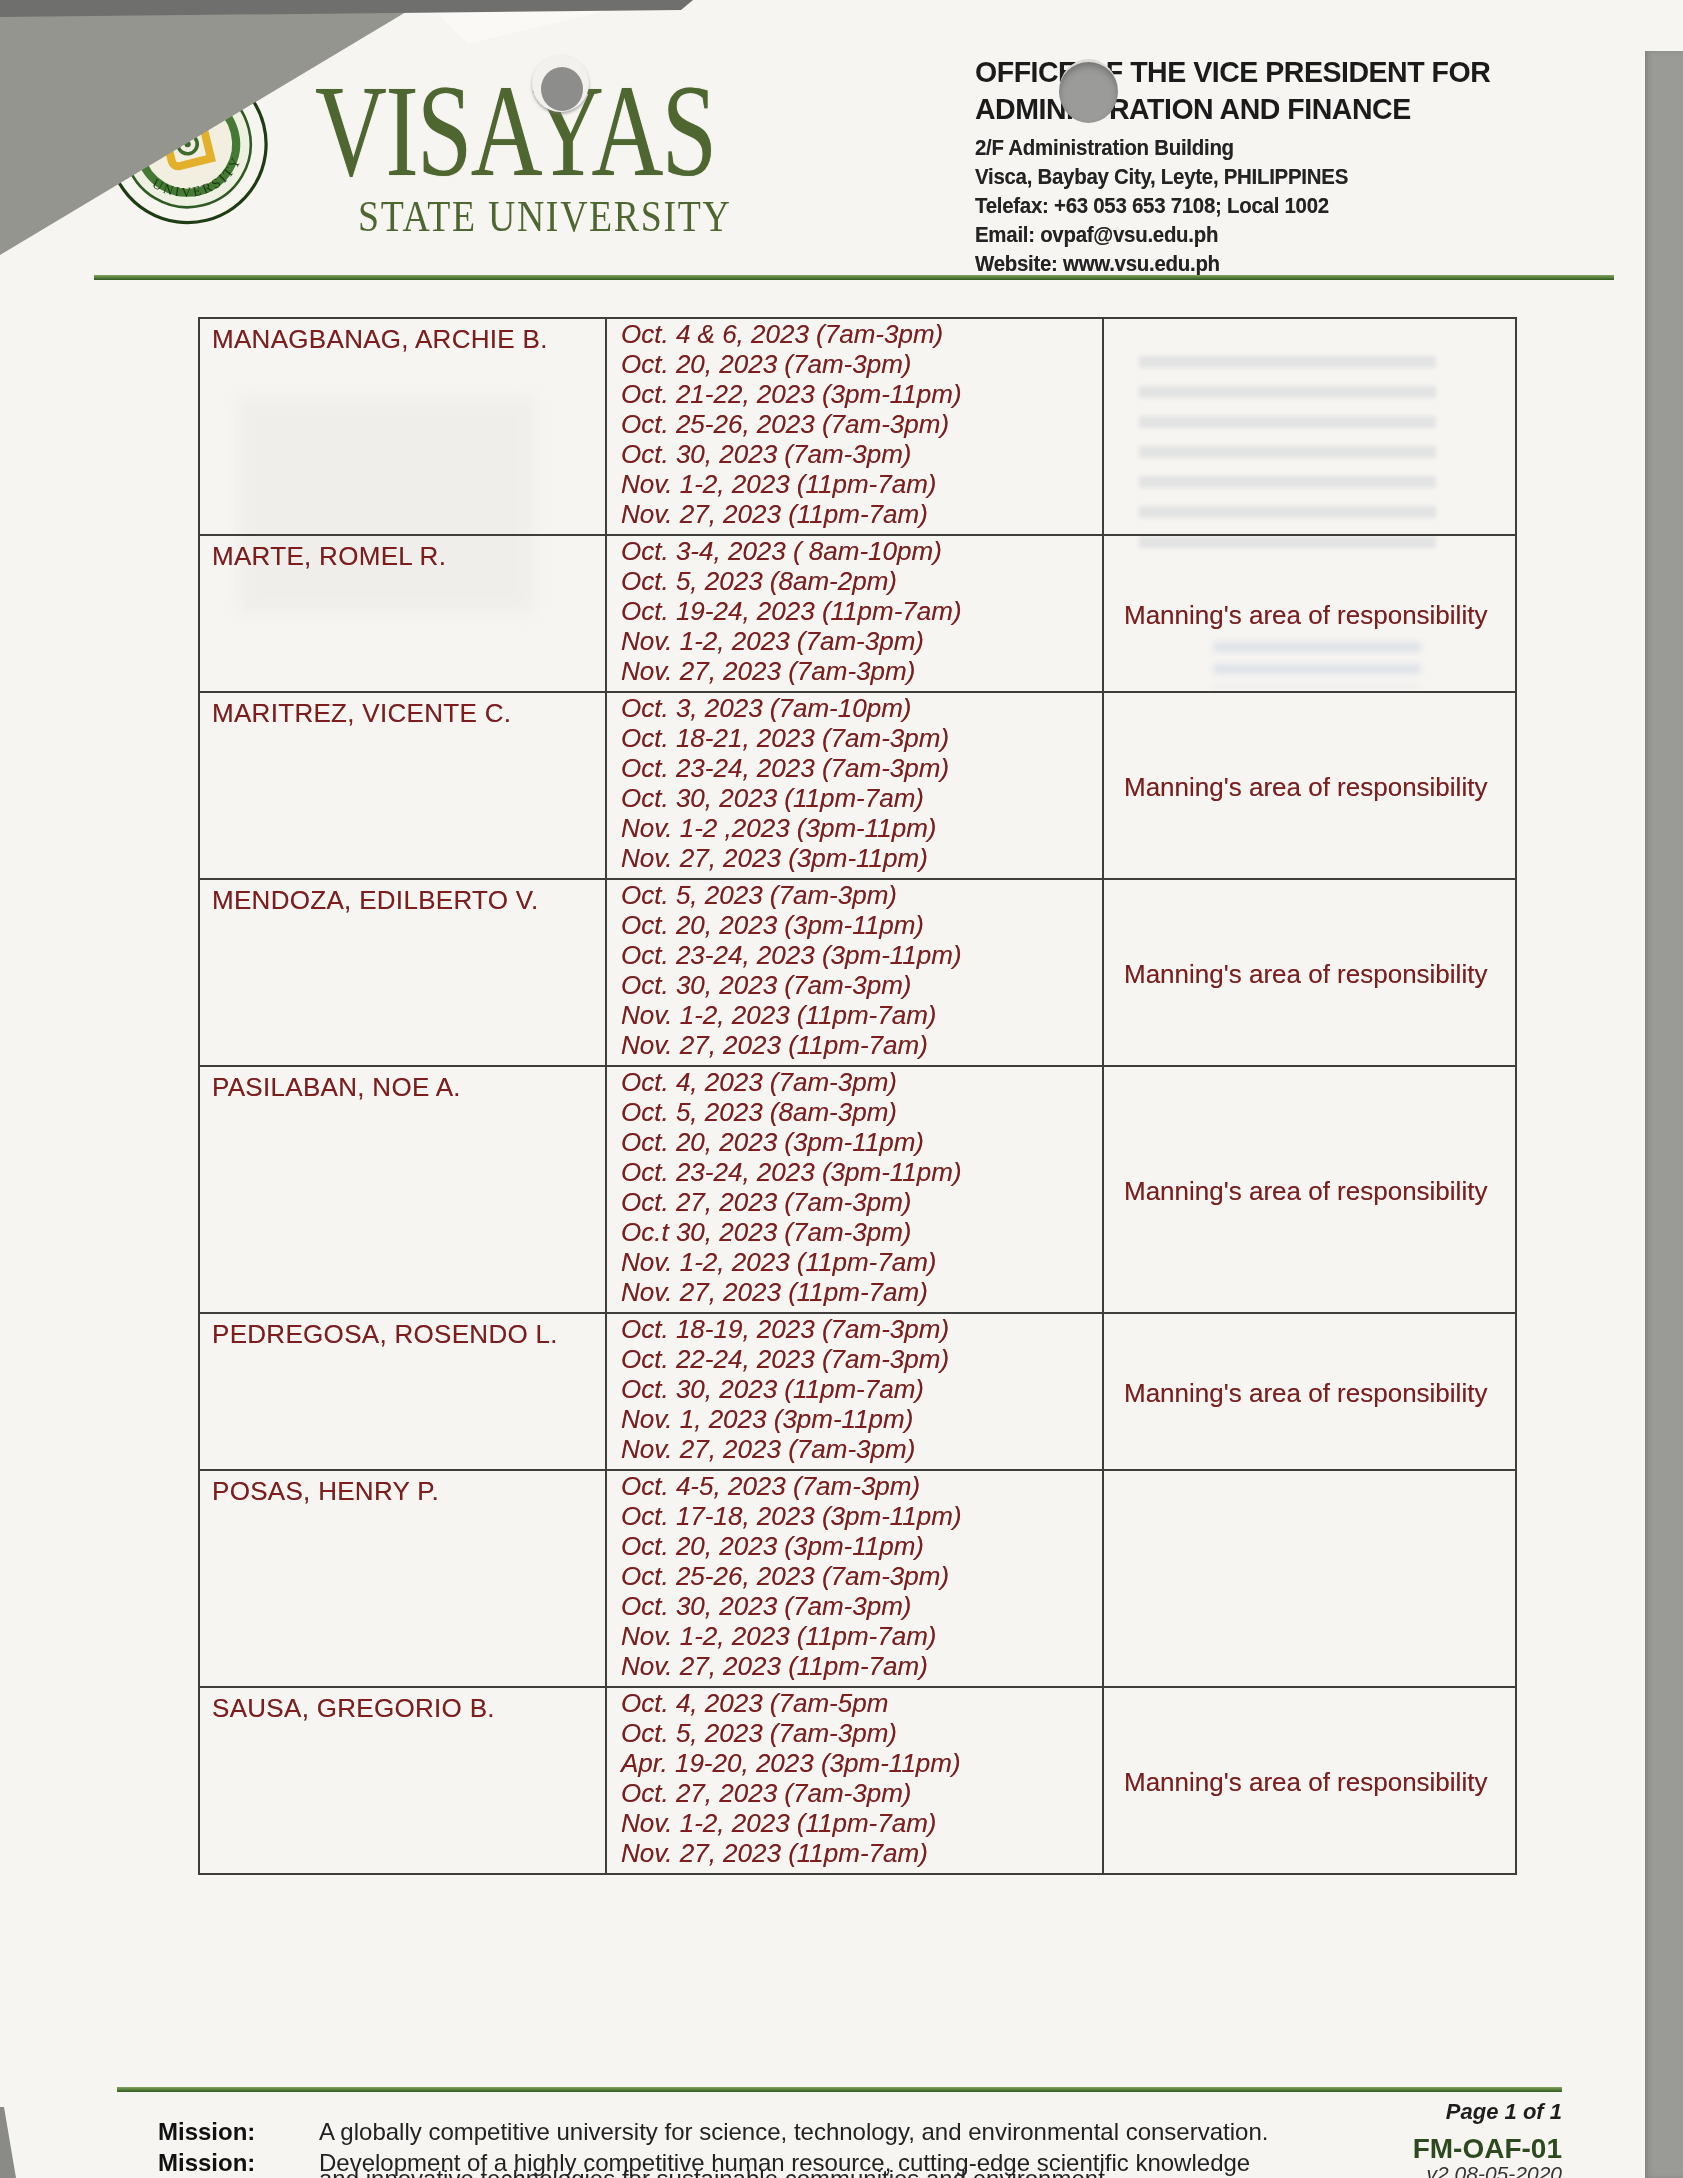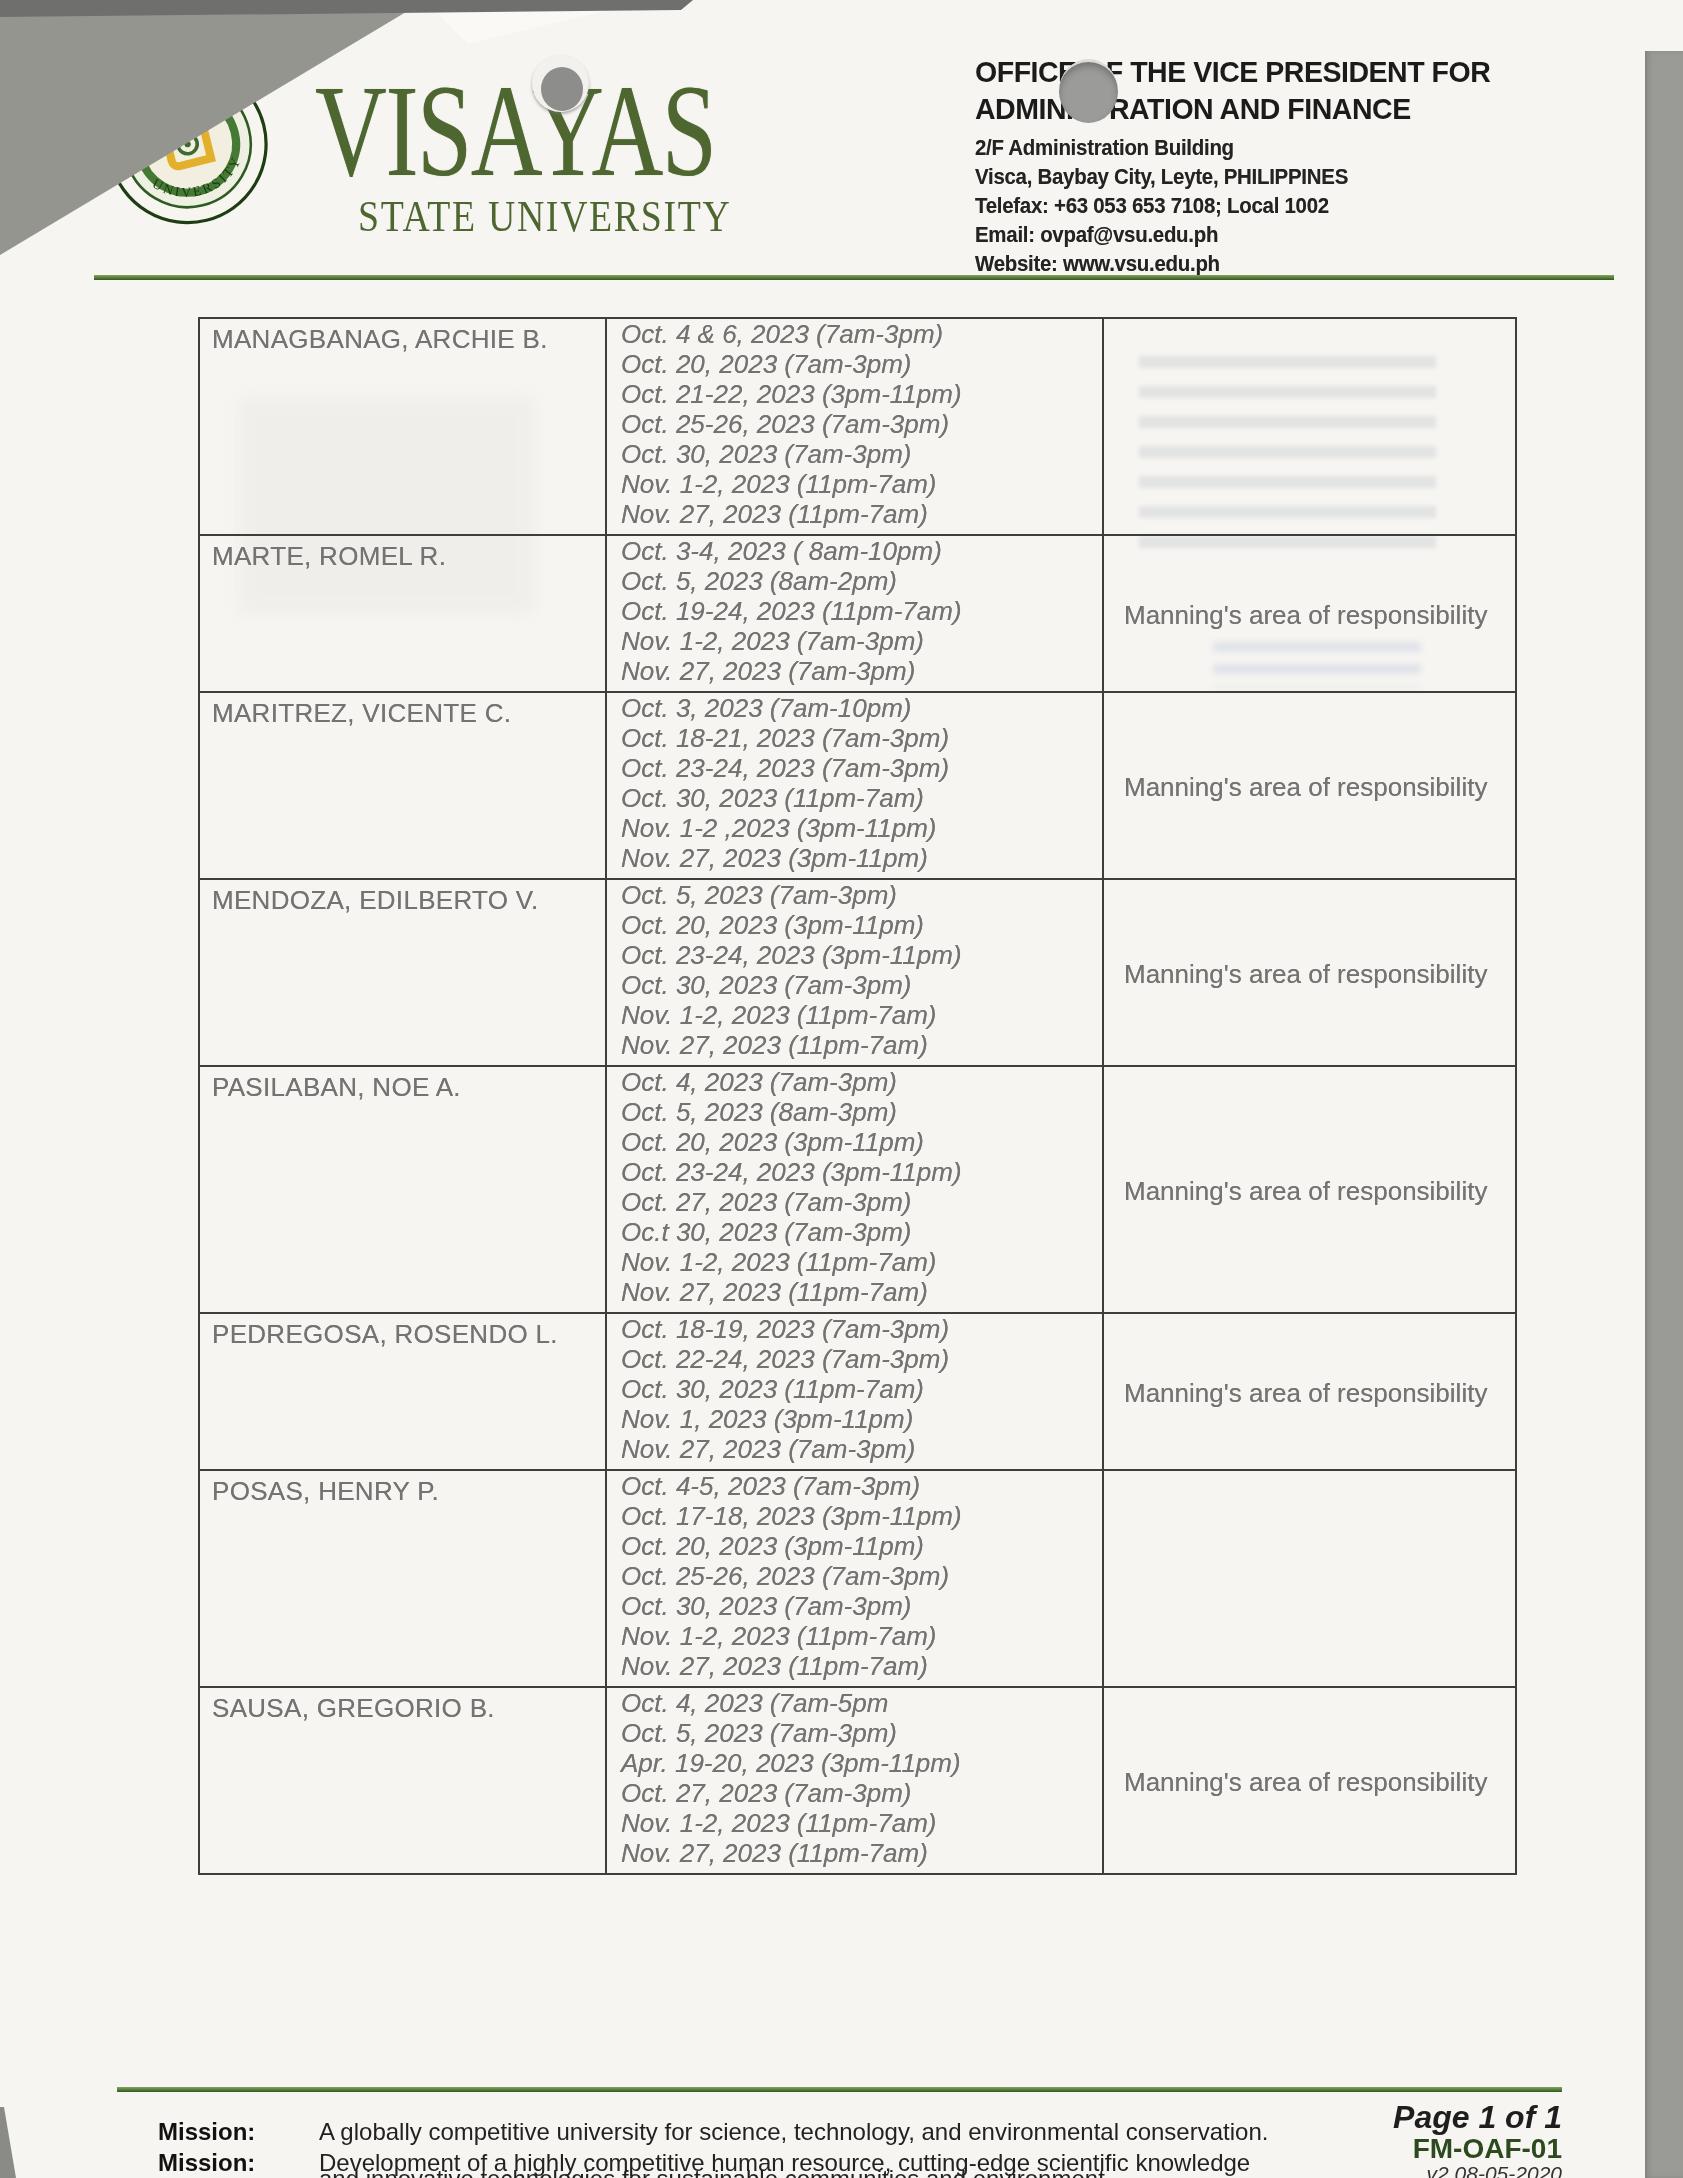--- a/index.html
+++ b/index.html
@@ -59,7 +59,7 @@
   table.sched{position:absolute;left:198px;top:317px;width:1317px;z-index:3;
     border-collapse:collapse;table-layout:fixed;}
   .sched td{border:2px solid #3f3e3c;vertical-align:top;
-    font-size:26px;line-height:30px;color:#737373;
+    font-size:26px;line-height:30px;color:#7f1d1d;
     text-shadow:0 0 0.6px rgba(20,20,20,.45);}
   .sched td.name-cell{padding:5px 6px 5px 12px;letter-spacing:0.3px;}
   .sched td.dates-cell{padding:0 4px 5px 14px;font-style:italic;}

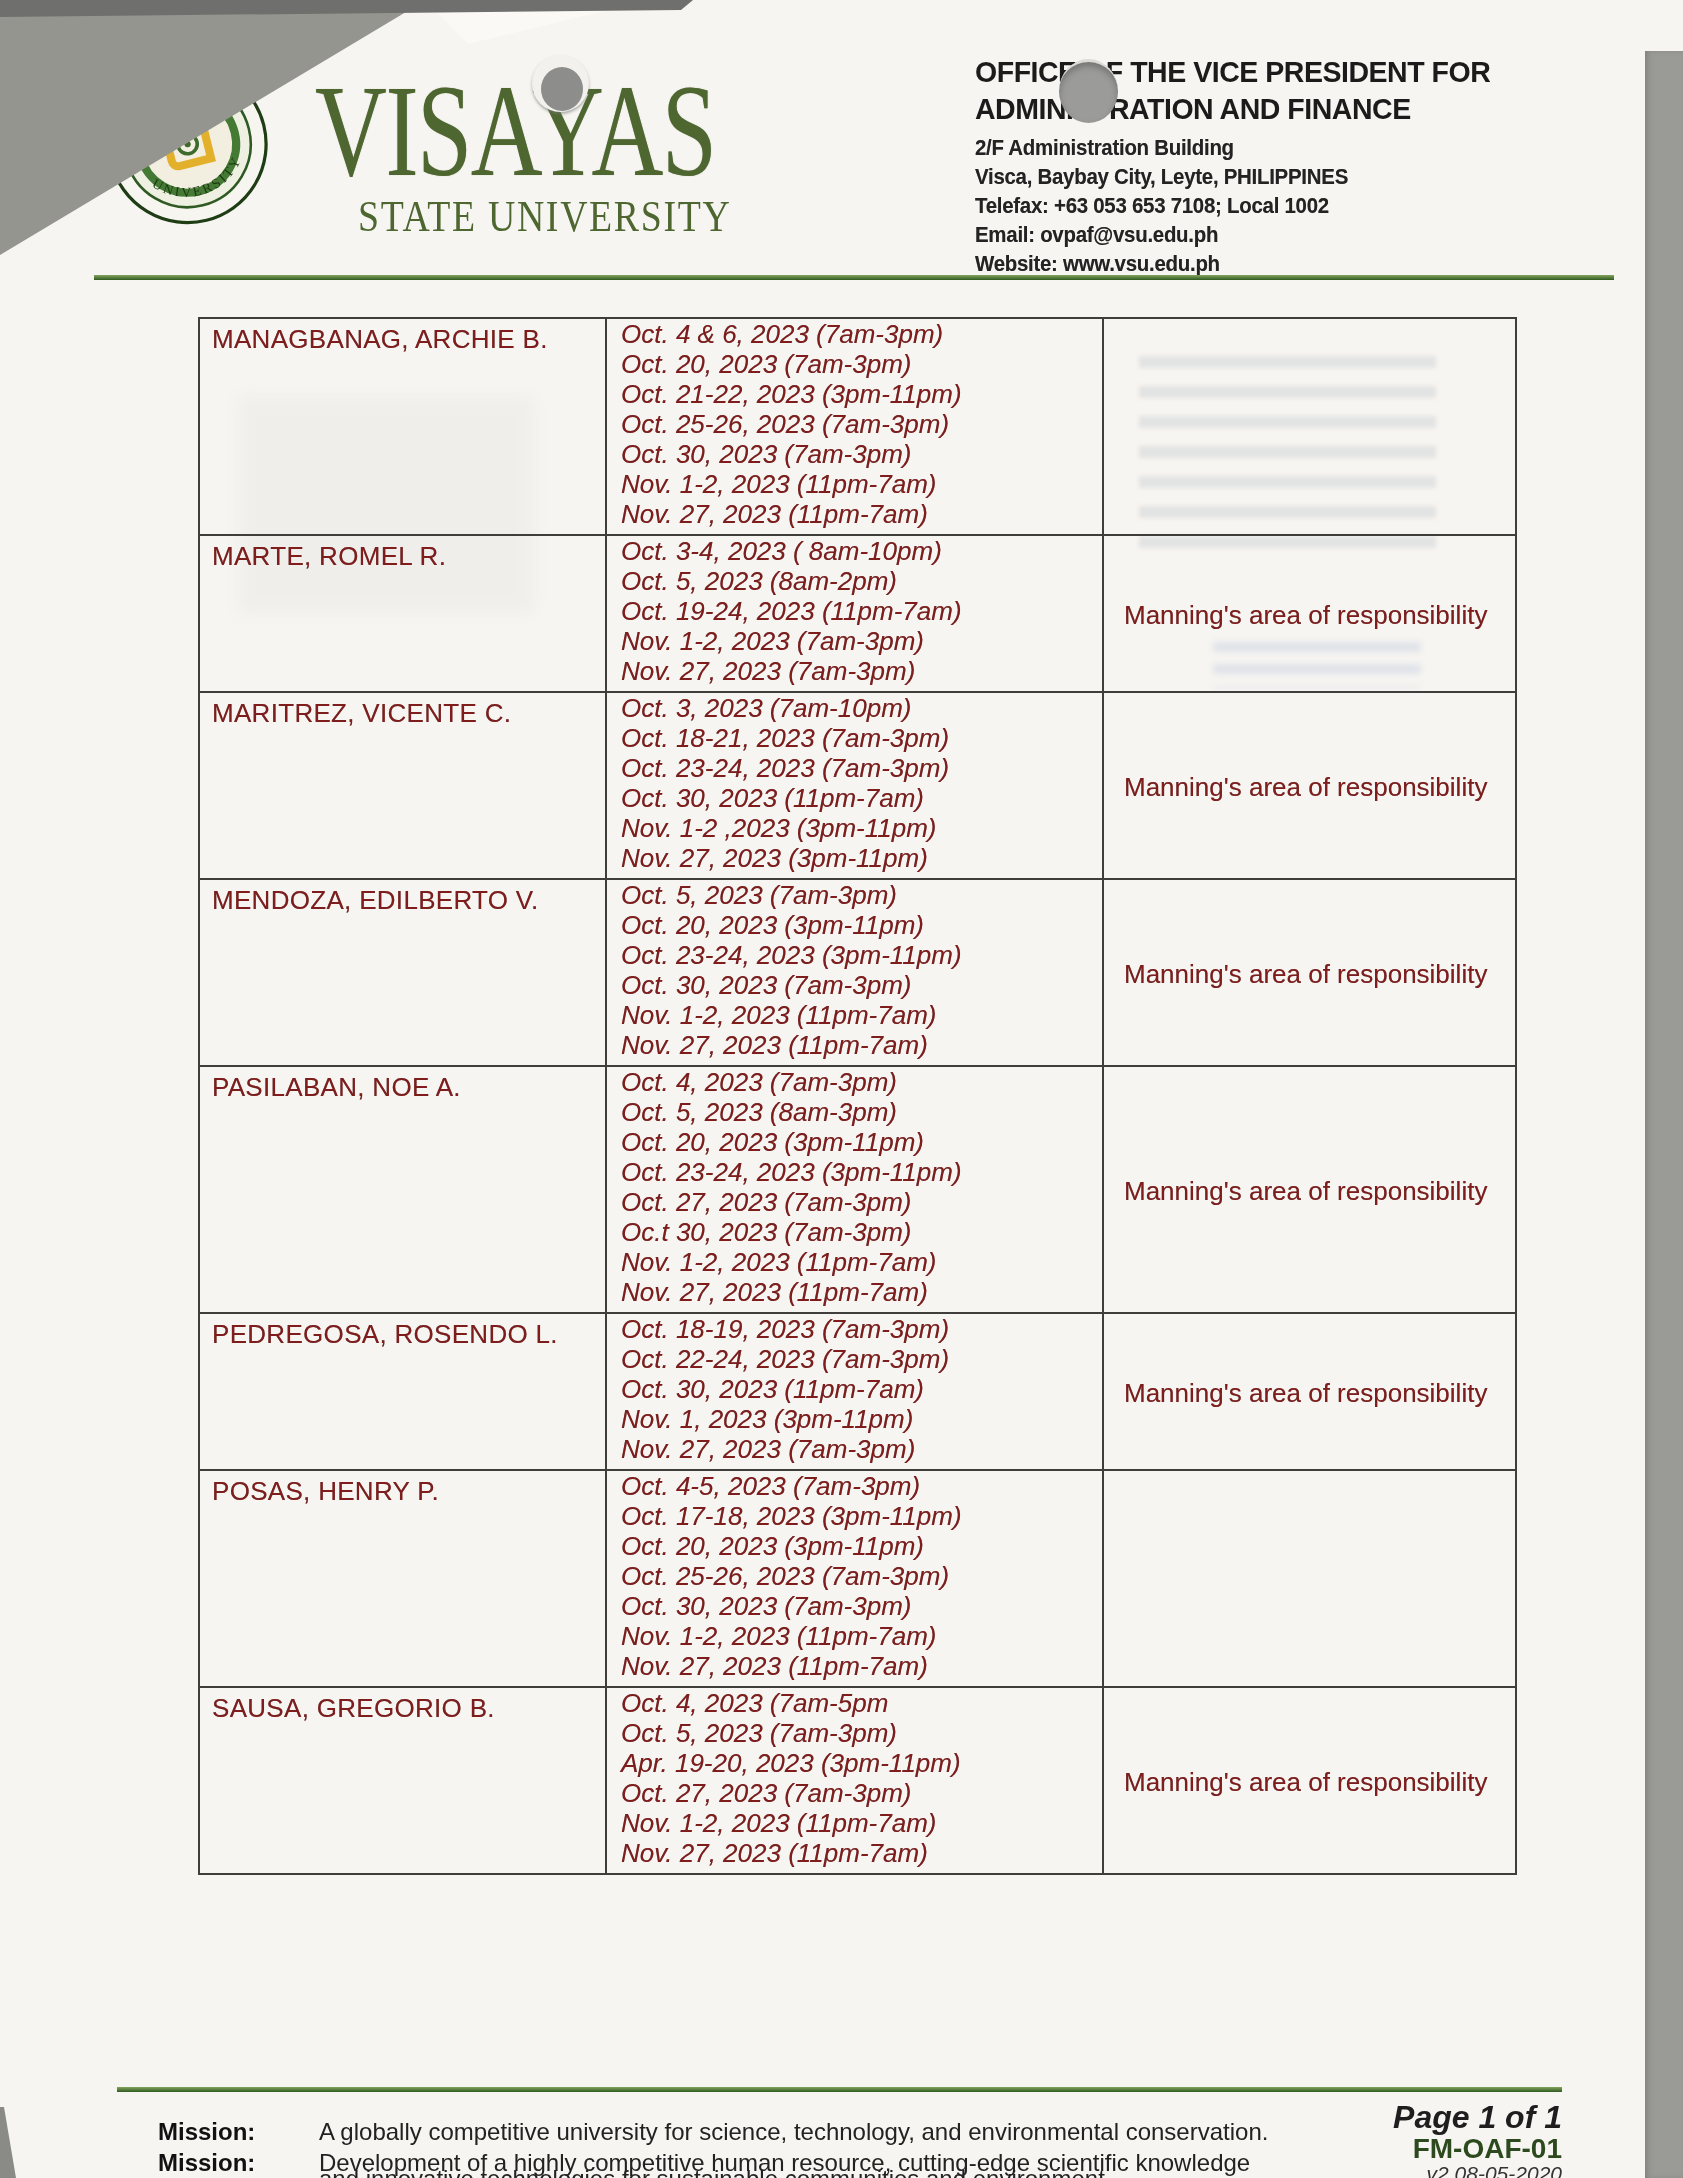--- a/index.html
+++ b/index.html
@@ -68,7 +68,7 @@
   .foot{z-index:4;font-size:24px;line-height:1.1;color:#222;}
   .foot-label{font-weight:bold;color:#111;}
   .foot-right{text-align:right;right:121px;z-index:4;}
-  .page-num{top:2099px;font-style:italic;font-weight:bold;font-size:32px;color:#1e1e1e;}
+  .page-num{top:2099px;font-style:italic;font-weight:bold;font-size:22px;color:#1e1e1e;}
   .form-code{top:2133px;font-weight:bold;font-size:28px;color:var(--code-green,#2c4a1d);}
   .form-ver{top:2162px;font-style:italic;font-size:21px;color:#333;}
 </style>

